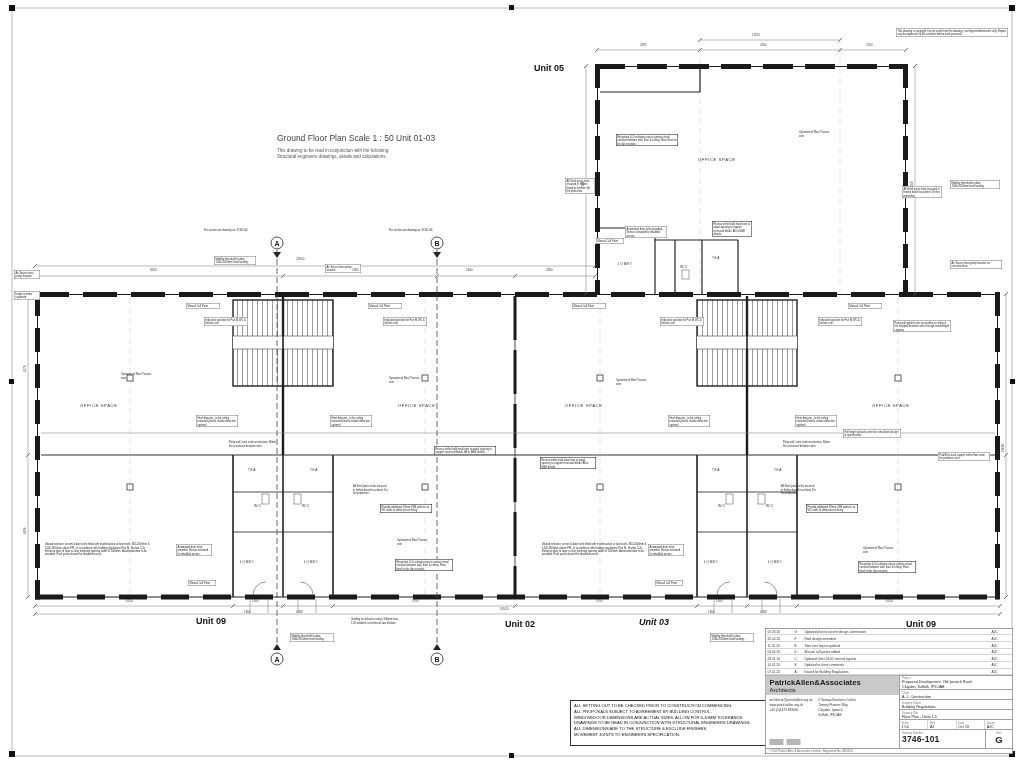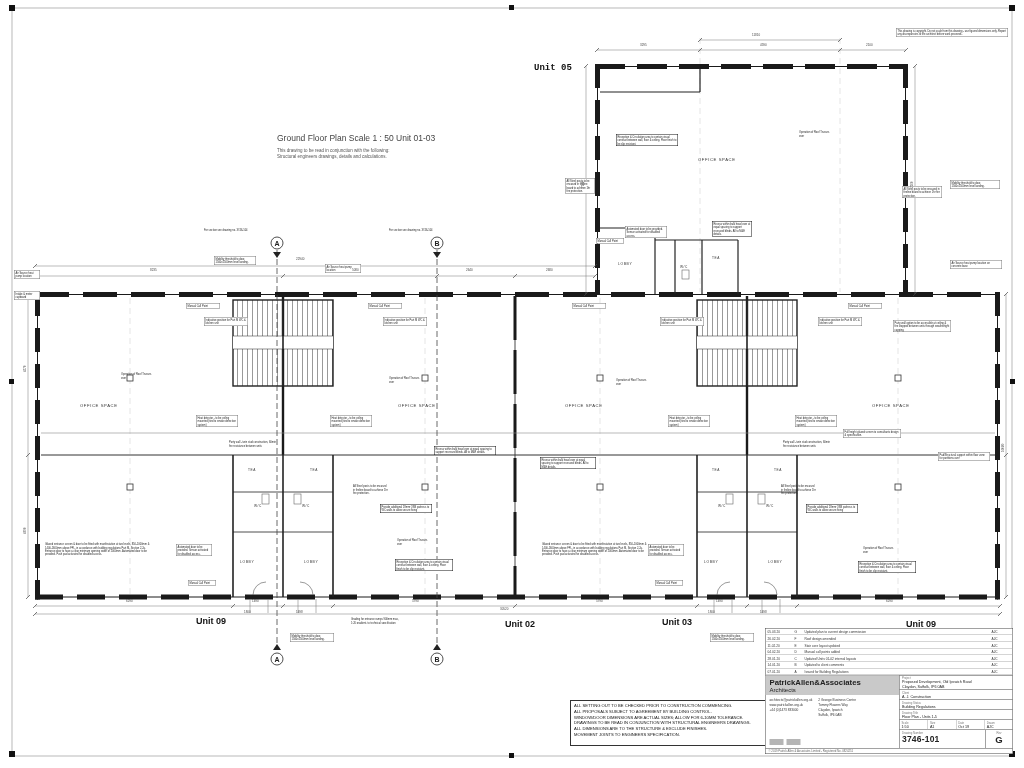--- a/index.html
+++ b/index.html
@@ -347,7 +347,7 @@
       <div class="rlabel" style="left: 704px; top: 560px; font-size: 6.8px;">LOBBY</div>
       <div class="rlabel" style="left: 768px; top: 560px; font-size: 6.8px;">LOBBY</div>
       <div class="rlabel" style="left: 618px; top: 262px; font-size: 6.8px;">LOBBY</div>
-      <div class="unit-label" style="left: 534px; top: 63px; font-family: Liberation Mono, monospace;">Unit 05</div>
+      <div class="unit-label" style="left: 534px; top: 63px;">Unit 05</div>
       <div class="unit-label" style="left: 196px; top: 616px;">Unit 09</div>
       <div class="unit-label" style="left: 468px; top: 619px; padding-left: 37px;">Unit 02</div>
       <div class="unit-label" style="left: 662px; top: 617px;">Unit 03</div>

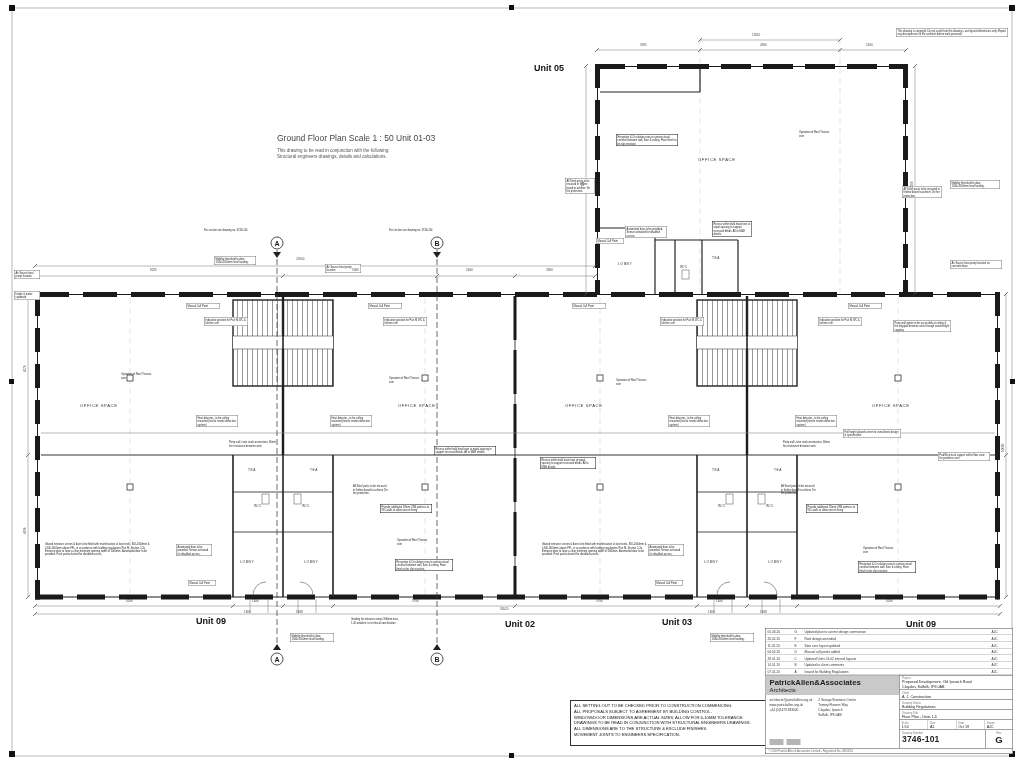--- a/index.html
+++ b/index.html
@@ -350,7 +350,7 @@
       <div class="unit-label" style="left: 534px; top: 63px;">Unit 05</div>
       <div class="unit-label" style="left: 196px; top: 616px;">Unit 09</div>
       <div class="unit-label" style="left: 468px; top: 619px; padding-left: 37px;">Unit 02</div>
-      <div class="unit-label" style="left: 662px; top: 617px;">Unit 03</div>
+      <div class="unit-label" style="left: 639px; top: 617px; font-style: italic;">Unit 03</div>
       <div class="unit-label" style="left: 906px; top: 619px;">Unit 09</div>
       <div class="dimt" style="left: 296px; top: 257px;">22940</div>
       <div class="dimt" style="left: 150px; top: 268px;">8235</div>

